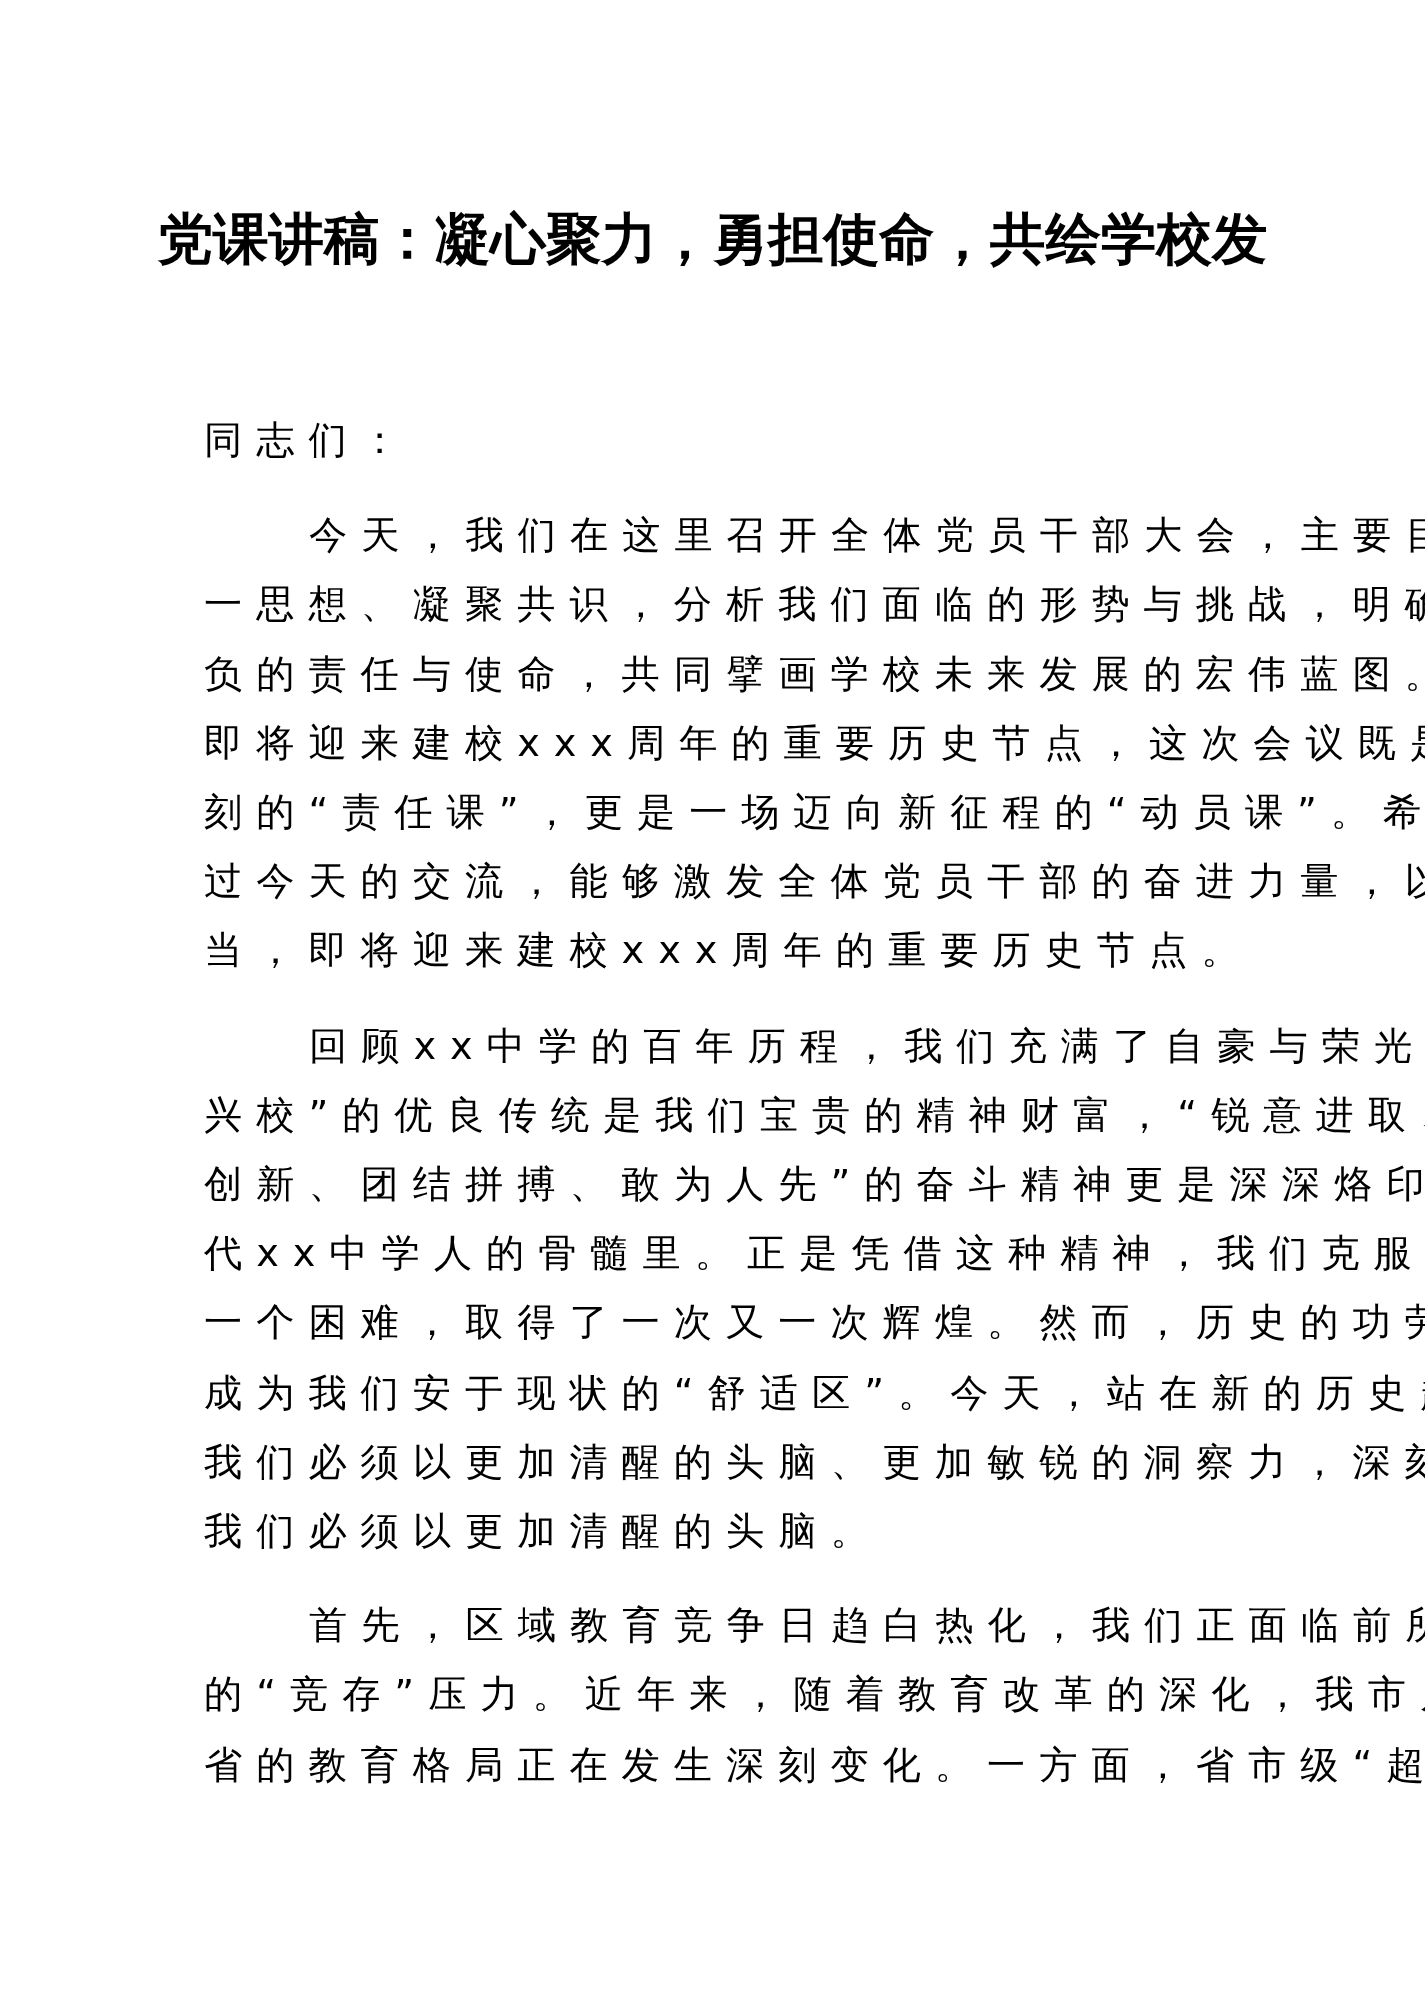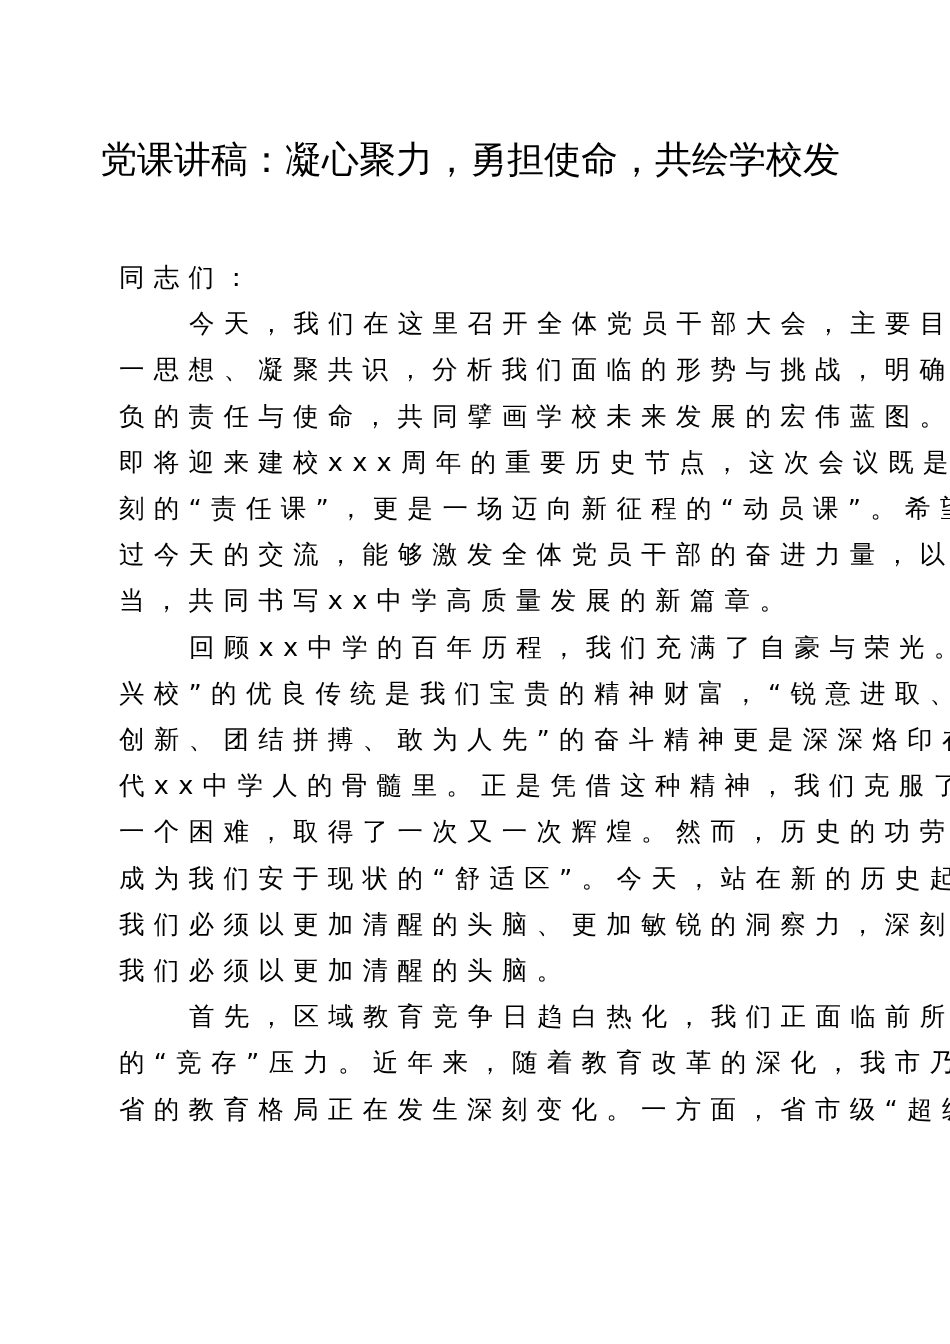--- a/index.html
+++ b/index.html
@@ -27,9 +27,9 @@
       left: 100px;
       top: 136px;
       width: 750px;
-      text-align: left;
+      text-align: center;
       font-family: "DejaVu Serif", "Liberation Serif", serif;
-      font-weight: normal;
+      font-weight: bold;
       font-size: 37px;
       line-height: 47px;
       letter-spacing: 0px;

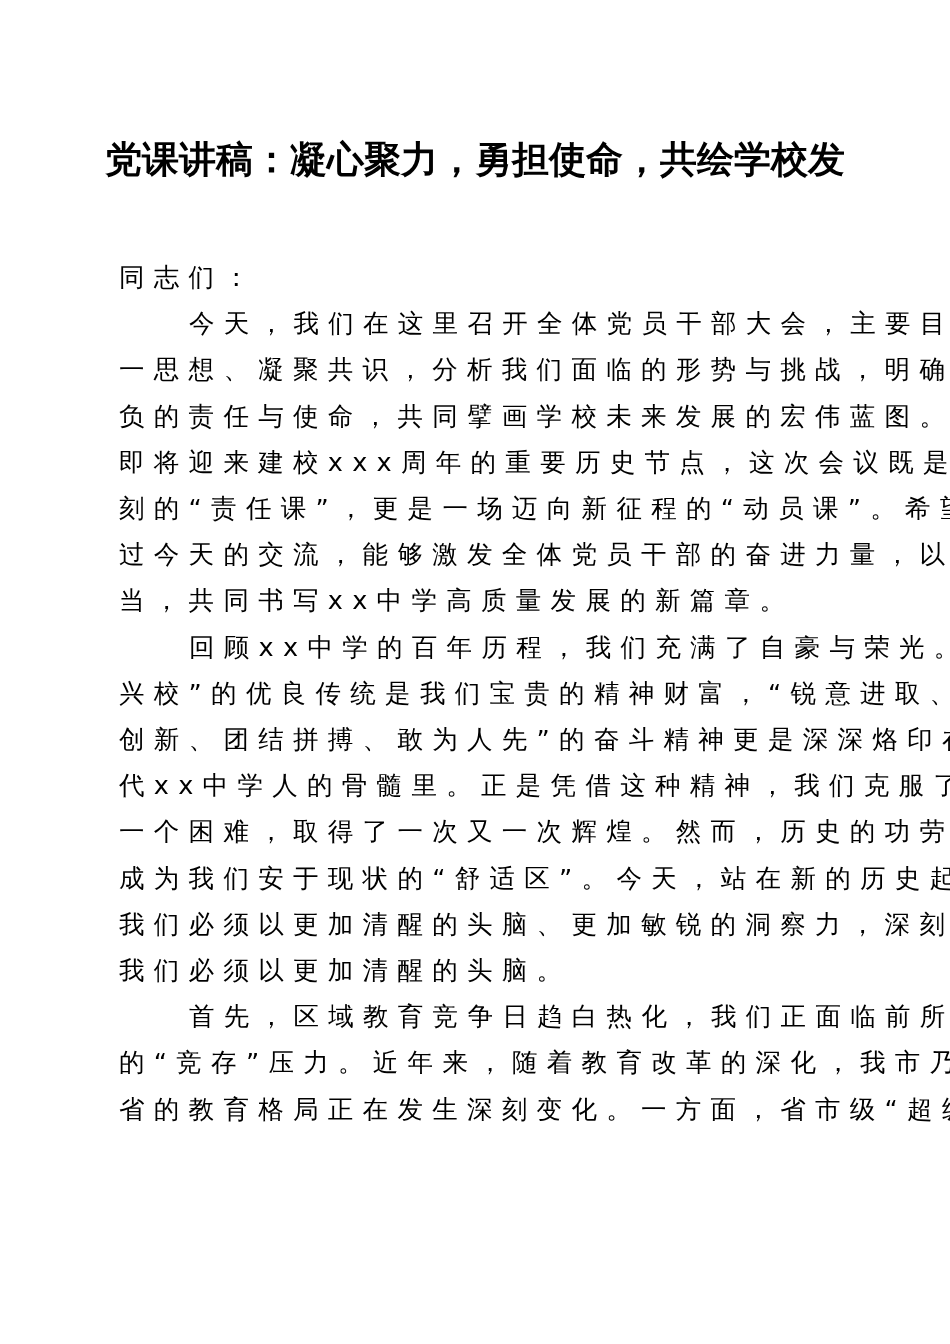--- a/index.html
+++ b/index.html
@@ -47,7 +47,7 @@
       text-align: justify;
     }
     .body p {
-      margin: 0;
+      margin: 17px;
       padding: 0;
     }
     .body p.indent {

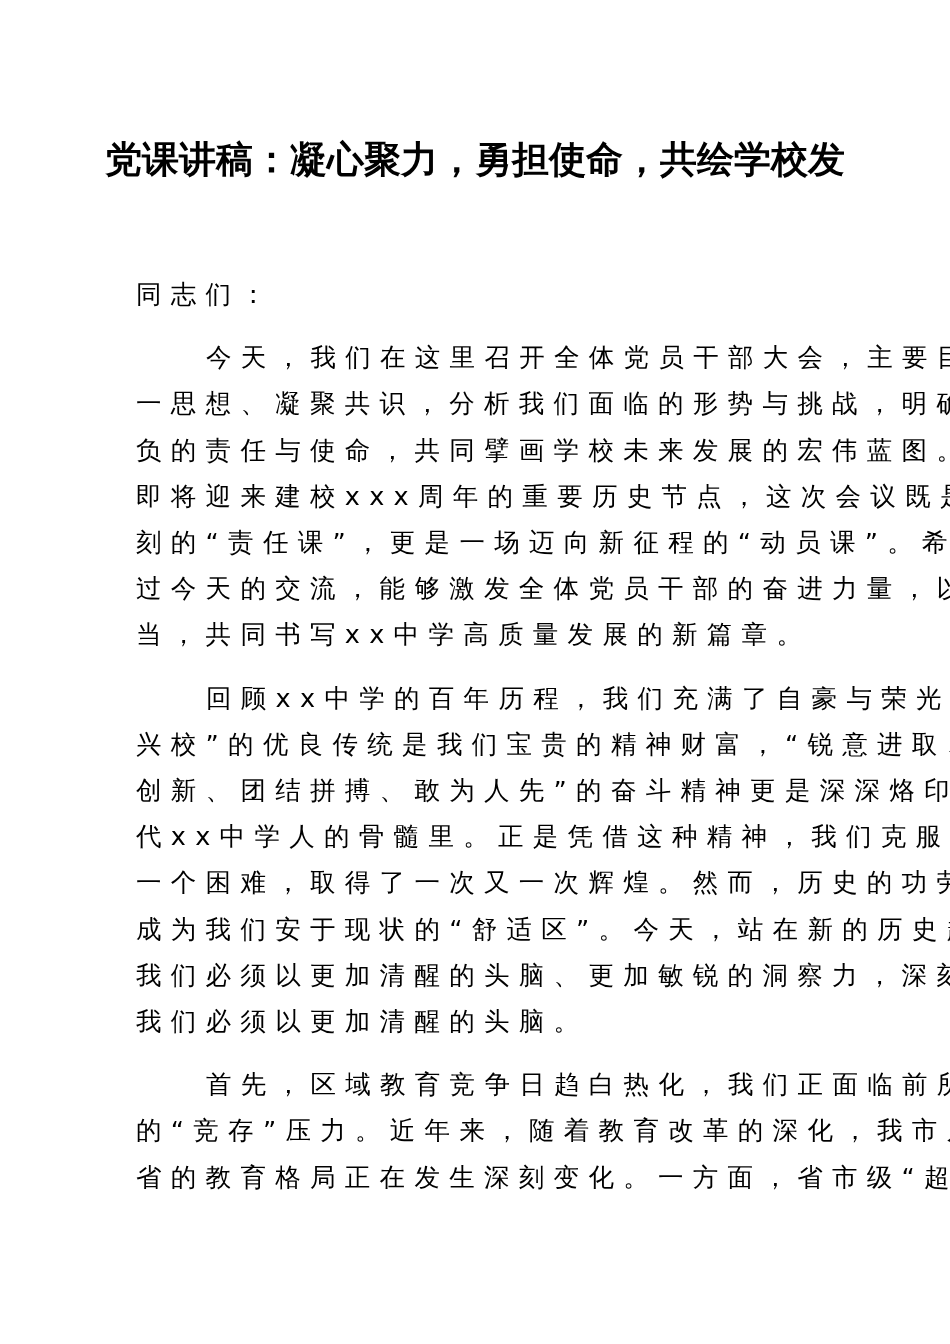--- a/index.html
+++ b/index.html
@@ -82,7 +82,7 @@
       <span class="line" style="text-indent:0">即将迎来建校xxx周年的重要历史节点，这次会议既是一次深</span>
       <span class="line" style="text-indent:0">刻的“责任课”，更是一场迈向新征程的“动员课”。希望通</span>
       <span class="line" style="text-indent:0">过今天的交流，能够激发全体党员干部的奋进力量，以实干担</span>
-      <span class="line" style="text-indent:0">当，共同书写xx中学高质量发展的新篇章。</span>
+      <span class="line" style="text-indent:0">当，即将迎来建校xxx周年的重要历史节点。</span>
     </p>
 
 

